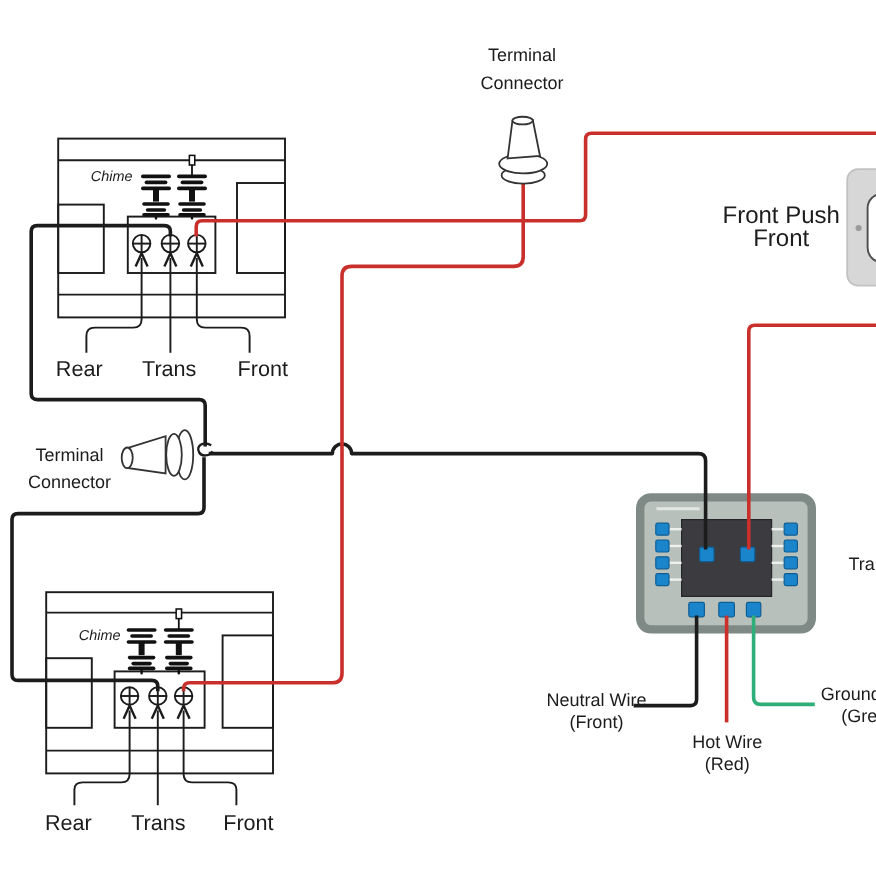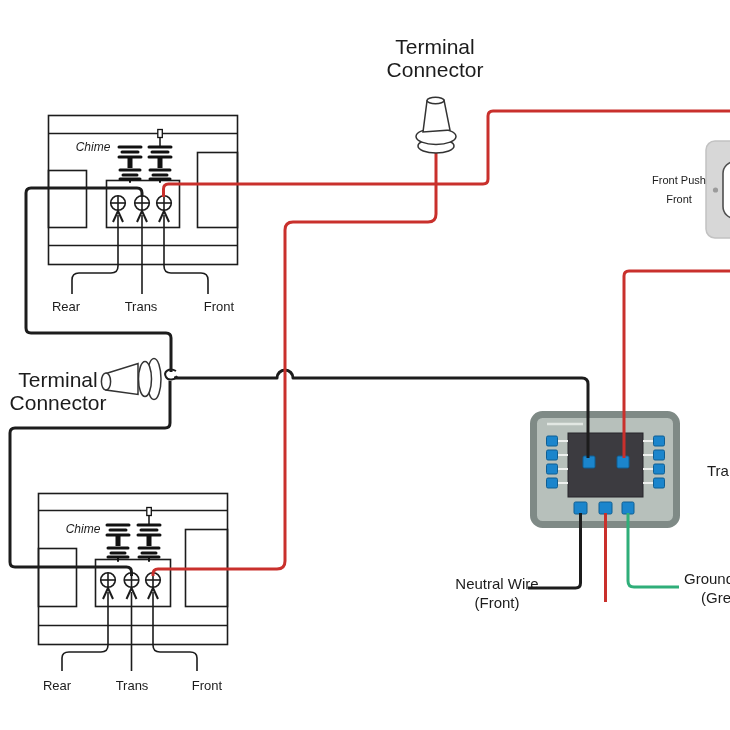--- a/index.html
+++ b/index.html
@@ -9,7 +9,7 @@
   }
   .canvas svg { position:absolute; left:0; top:0; }
   .label { position:absolute; text-align:center; transform:translateX(-50%); white-space:nowrap; }
-  .lbl-lg { font-size:21px; line-height:23px; }
+  .lbl-lg { font-size:15px; line-height:23px; }
   .lbl-term { font-size:13px; line-height:20px;text-align:center; }
   .lbl-btn { font-size:11px; line-height:19px;margin-left:28px; }
   .lbl-md { font-size:15px; line-height:19px; }

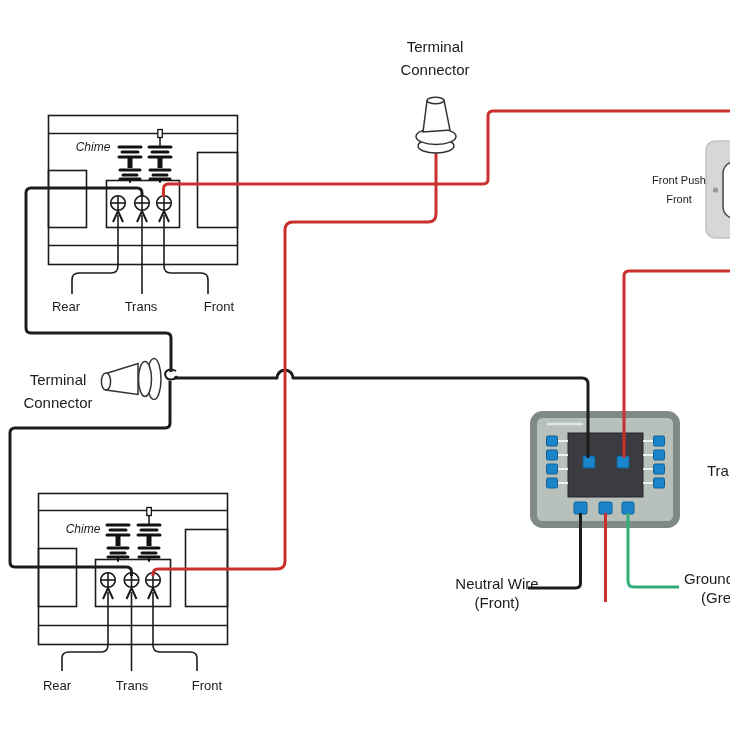--- a/index.html
+++ b/index.html
@@ -11,7 +11,7 @@
   .label { position:absolute; text-align:center; transform:translateX(-50%); white-space:nowrap; }
   .lbl-lg { font-size:15px; line-height:23px; }
   .lbl-term { font-size:13px; line-height:20px;text-align:center; }
-  .lbl-btn { font-size:11px; line-height:19px;margin-left:28px; }
+  .lbl-btn { font-size:20px; line-height:19px; }
   .lbl-md { font-size:15px; line-height:19px; }
   .lbl-sm { font-size:12px; line-height:14px;font-style:italic; }
   .label.left-align { transform:none; text-align:left; }

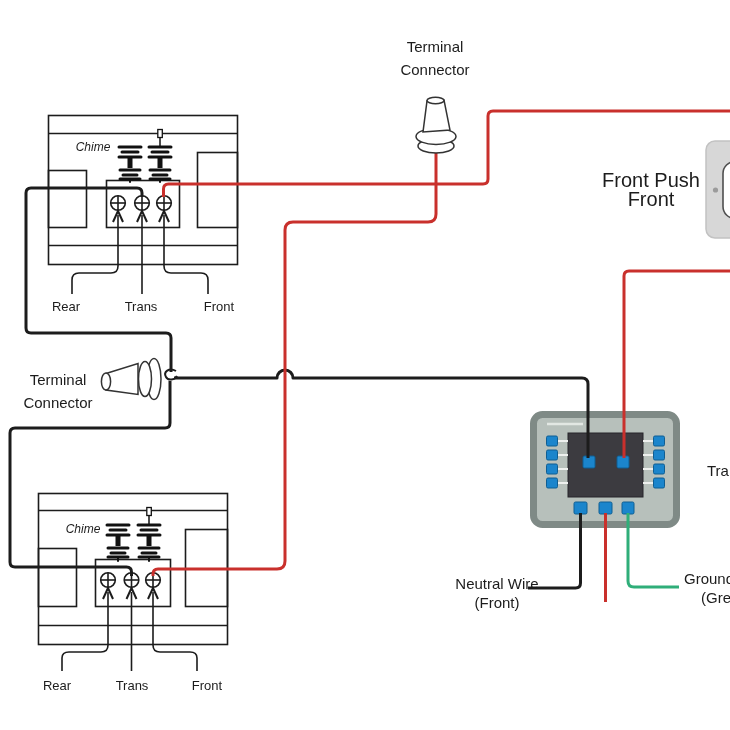--- a/index.html
+++ b/index.html
@@ -10,7 +10,7 @@
   .canvas svg { position:absolute; left:0; top:0; }
   .label { position:absolute; text-align:center; transform:translateX(-50%); white-space:nowrap; }
   .lbl-lg { font-size:15px; line-height:23px; }
-  .lbl-term { font-size:13px; line-height:20px;text-align:center; }
+  .lbl-term { font-size:18px; line-height:20px;text-align:center; }
   .lbl-btn { font-size:20px; line-height:19px; }
   .lbl-md { font-size:15px; line-height:19px; }
   .lbl-sm { font-size:12px; line-height:14px;font-style:italic; }

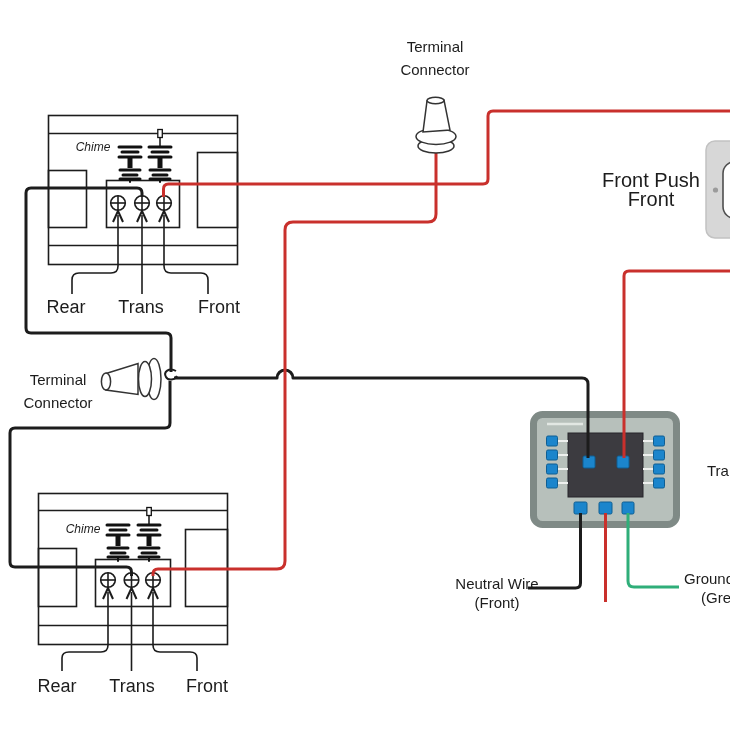--- a/index.html
+++ b/index.html
@@ -238,6 +238,10 @@
     <div>(Front)</div>
   </div>
 
+  <div class="label lbl-md" style="left:606px; top:609px;">
+    <div>Hot Wire</div>
+    <div>(Red)</div>
+  </div>
 
   <div class="label lbl-md left-align" style="left:684px; top:569px;">
     <div>Ground</div>

